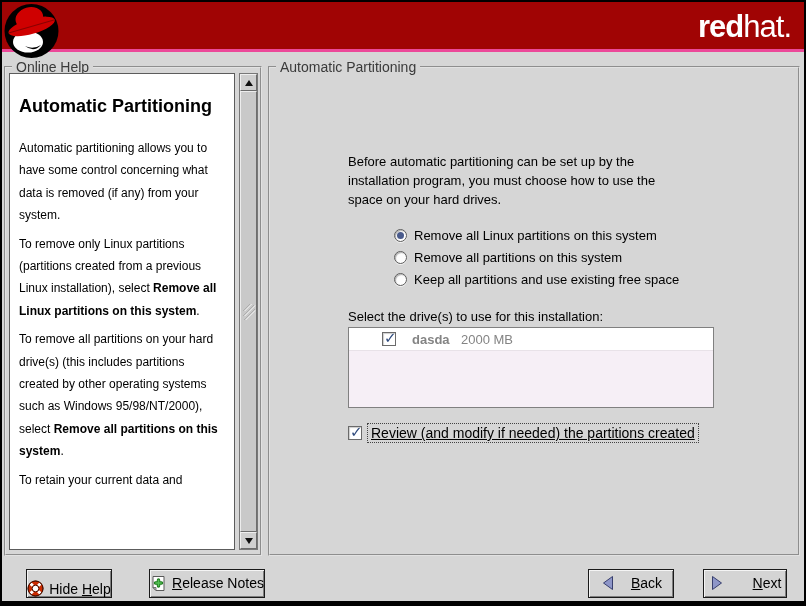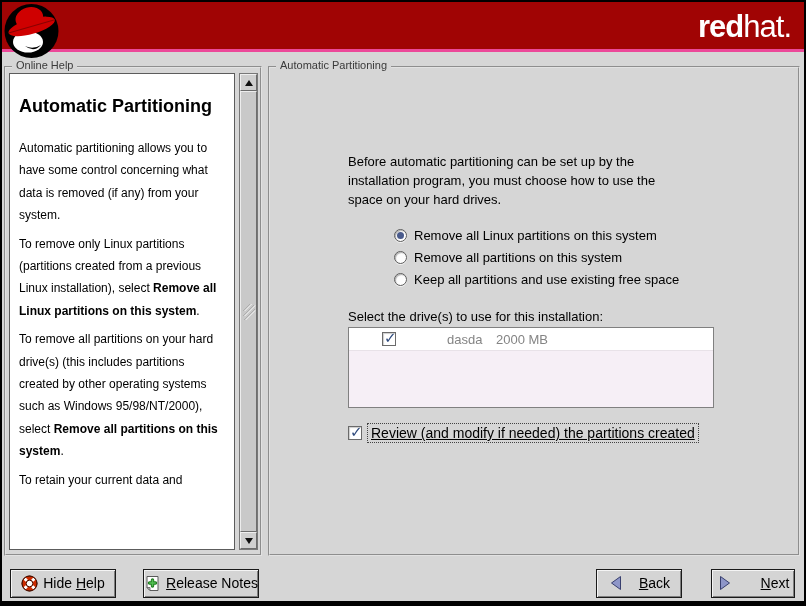--- a/index.html
+++ b/index.html
@@ -20,7 +20,7 @@
   
   .content { position:relative; height:505px; }
   .frame { position:absolute; border:2px groove #e2e2e2; }
-  .frame-label { position:absolute; top:-9px; left:6px; background:#d6d6d6; padding:0 4px; font-size:11px; color:#3a3a3a; white-space:nowrap; }
+  .frame-label { position:absolute; top:-9px; left:6px; background:#d6d6d6; padding:0 4px; font-size:14px; color:#3a3a3a; white-space:nowrap; }
   .help-frame { left:2px; top:14px; width:258px; height:490px; }
   .main-frame { left:266px; top:14px; width:532px; height:490px; }
   

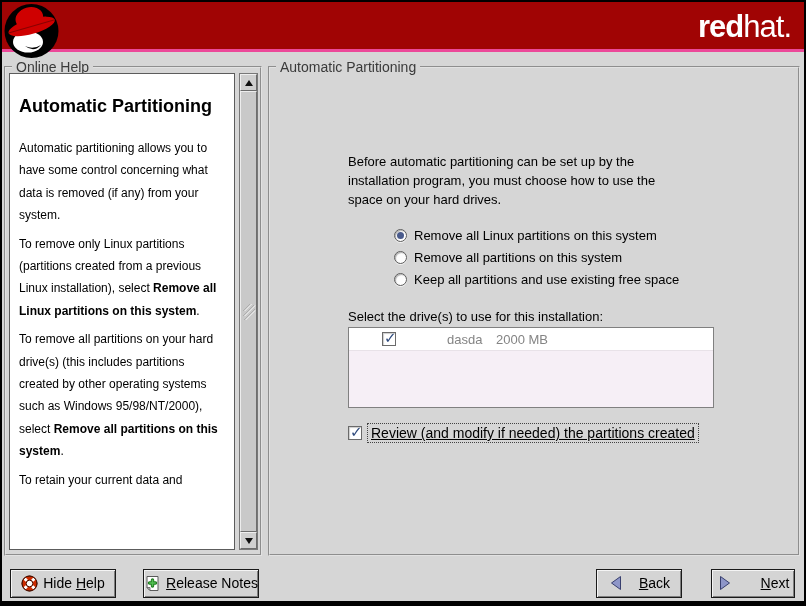--- a/index.html
+++ b/index.html
@@ -49,7 +49,7 @@
   .cb { width:14px; height:14px; flex:none; background:#fff; border:1px solid #6a6a6a; box-shadow:inset 1px 1px 1px rgba(0,0,0,.2); position:relative; }
   .cb.checked::after { content:"\2713"; position:absolute; left:1px; top:-4px; font-size:15px; font-weight:700; color:#2e4a7d; }
   .drive-row .cb { margin-left:33px; }
-  .drive-name { margin-left:51px; width:49px; }
+  .drive-name { margin-left:16px; width:49px;font-weight:bold; }
   .review-row { margin-top:15px; display:flex; align-items:center; gap:5px; }
   .review-label { font-size:14px; border:1px dotted #444; padding:1px 3px; white-space:nowrap;text-decoration:underline; }
   u { text-decoration:underline; }

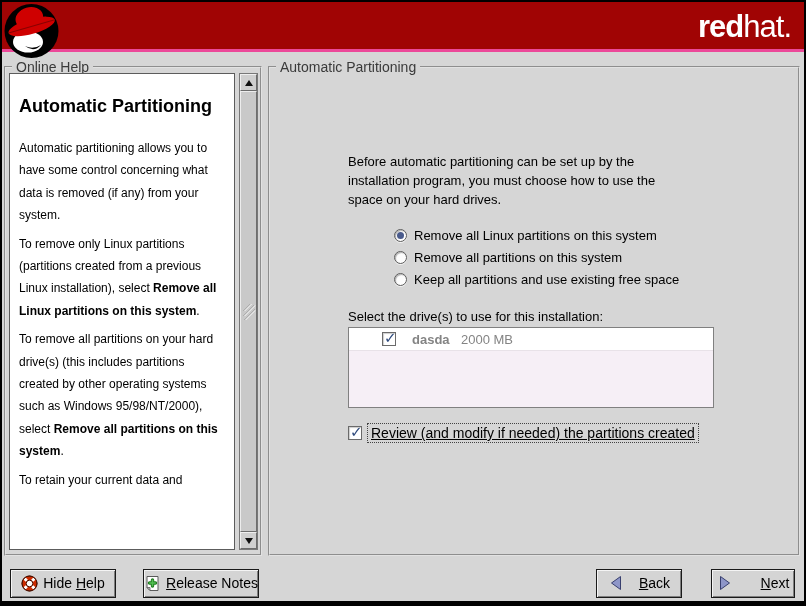--- a/index.html
+++ b/index.html
@@ -57,7 +57,7 @@
   .footer { position:absolute; left:0; right:0; bottom:0; height:41px; display:flex; align-items:center; padding-top:5px; }
   .btn { height:29px; background:#d4d4d4; border:1px solid #1a1a1a; box-shadow:inset 1px 1px 0 #f4f4f4, inset -1px -1px 0 #7e7e7e; display:flex; align-items:center; justify-content:center; gap:5px; font-size:14px; cursor:default; }
   .btn svg { flex:none; }
-  #btn-hide-help { width:106px; margin-left:8px; }
+  #btn-hide-help { width:86px; margin-left:24px;align-items:flex-end; }
   #btn-release-notes { width:116px; margin-left:27px; }
   .footer-spacer { flex:1; }
   #btn-back { width:86px; margin-right:29px; gap:15px; }

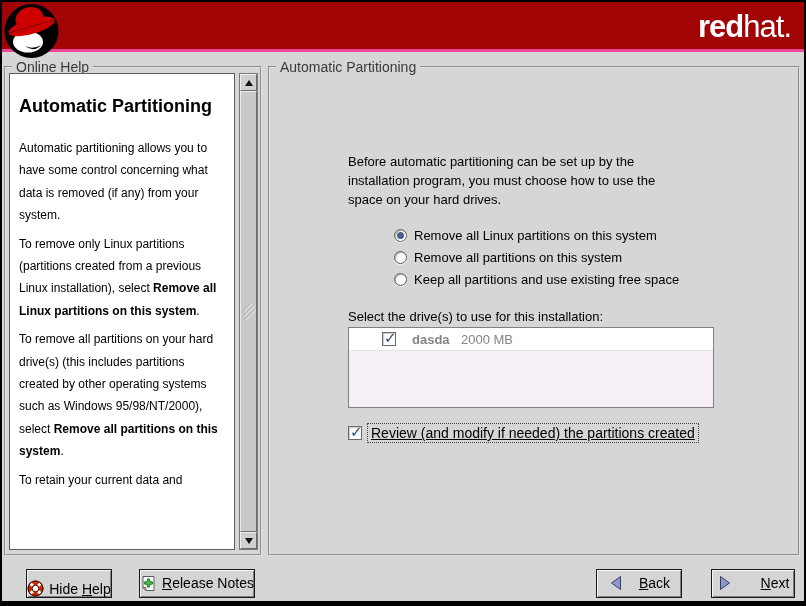--- a/index.html
+++ b/index.html
@@ -58,7 +58,7 @@
   .btn { height:29px; background:#d4d4d4; border:1px solid #1a1a1a; box-shadow:inset 1px 1px 0 #f4f4f4, inset -1px -1px 0 #7e7e7e; display:flex; align-items:center; justify-content:center; gap:5px; font-size:14px; cursor:default; }
   .btn svg { flex:none; }
   #btn-hide-help { width:86px; margin-left:24px;align-items:flex-end; }
-  #btn-release-notes { width:116px; margin-left:27px; }
+  #btn-release-notes { width:116px; margin-left:37px; }
   .footer-spacer { flex:1; }
   #btn-back { width:86px; margin-right:29px; gap:15px; }
   #btn-next { width:84px; margin-right:9px; gap:28px; }

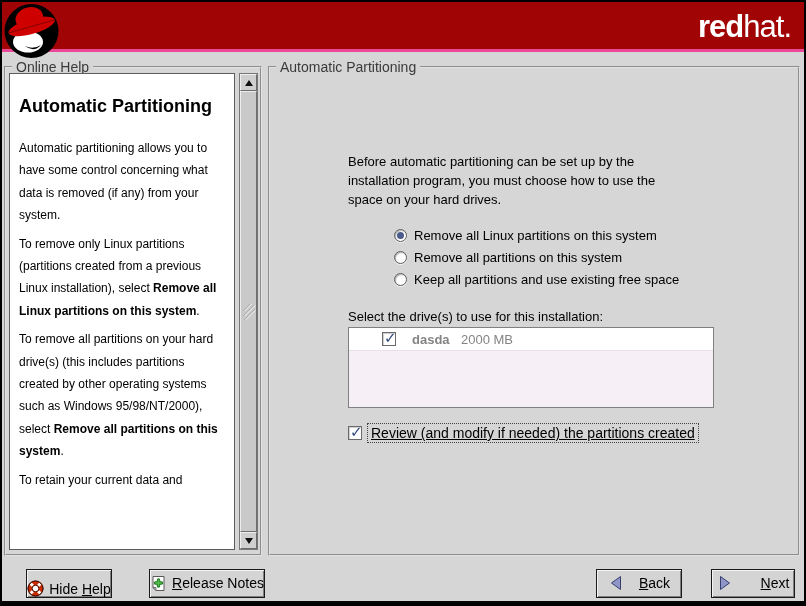--- a/index.html
+++ b/index.html
@@ -61,7 +61,7 @@
   #btn-release-notes { width:116px; margin-left:37px; }
   .footer-spacer { flex:1; }
   #btn-back { width:86px; margin-right:29px; gap:15px; }
-  #btn-next { width:84px; margin-right:9px; gap:28px; }
+  #btn-next { width:84px; margin-right:17px; gap:28px; }
 </style>
 </head>
 <body>

